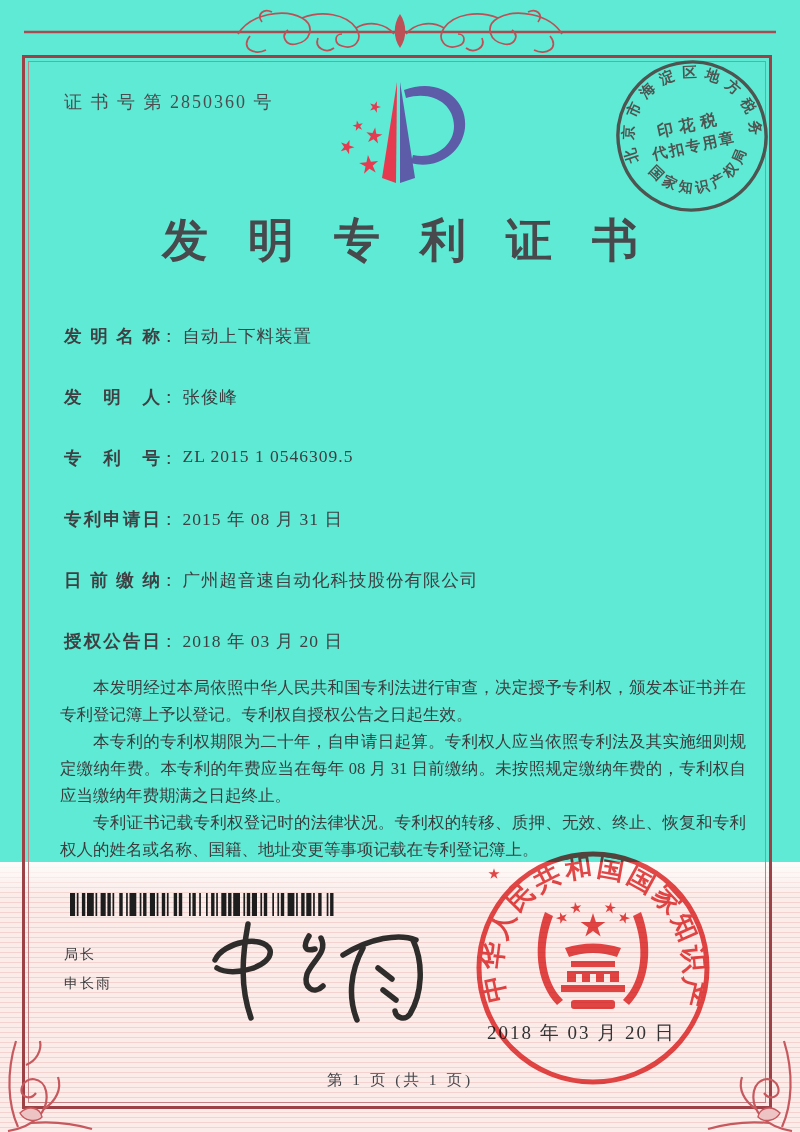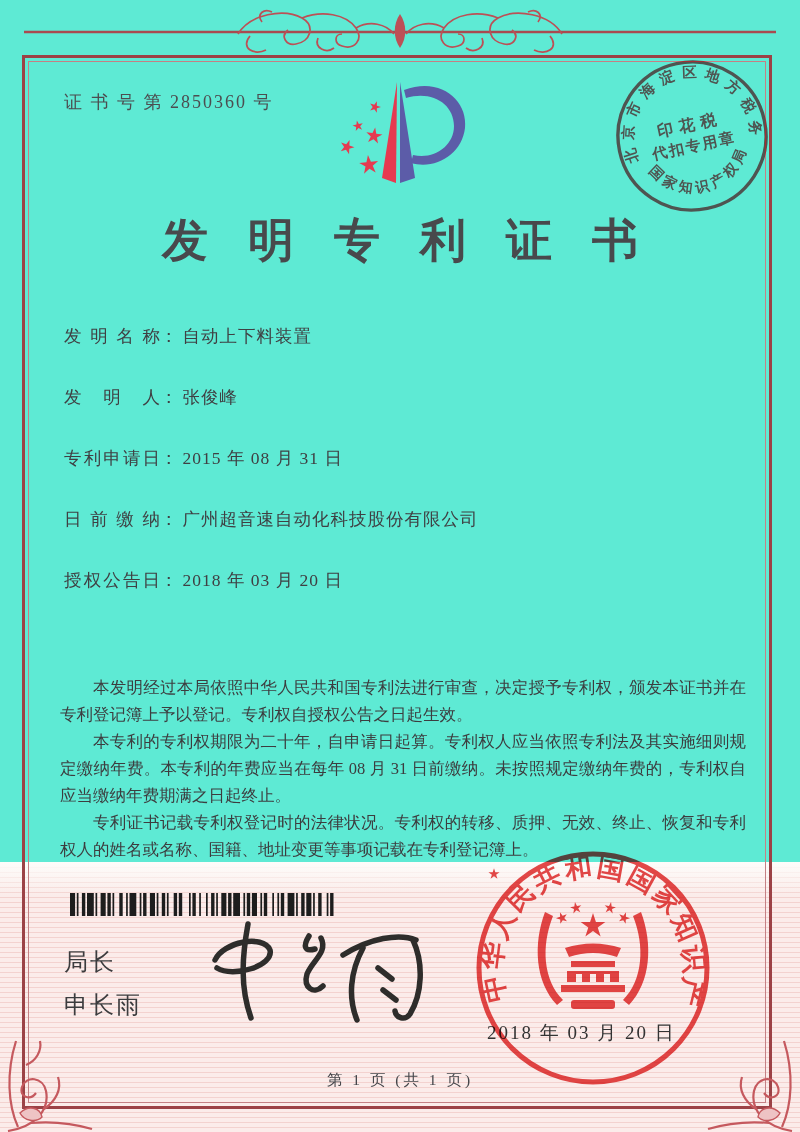--- a/index.html
+++ b/index.html
@@ -27,7 +27,7 @@
 
   .fields{position:absolute;left:64px;top:324px;width:660px;font-size:17.5px;color:#3f4043;}
   .frow{height:61px;}
-  .flabel{display:inline-block;width:96px;text-align:justify;text-align-last:justify;vertical-align:top;}
+  .flabel{display:inline-block;width:96px;text-align:justify;text-align-last:justify;vertical-align:top;font-weight:bold;}
   .fcolon{display:inline-block;vertical-align:top;}
   .fvalue{display:inline-block;margin-left:5px;vertical-align:top;letter-spacing:1px;}
 

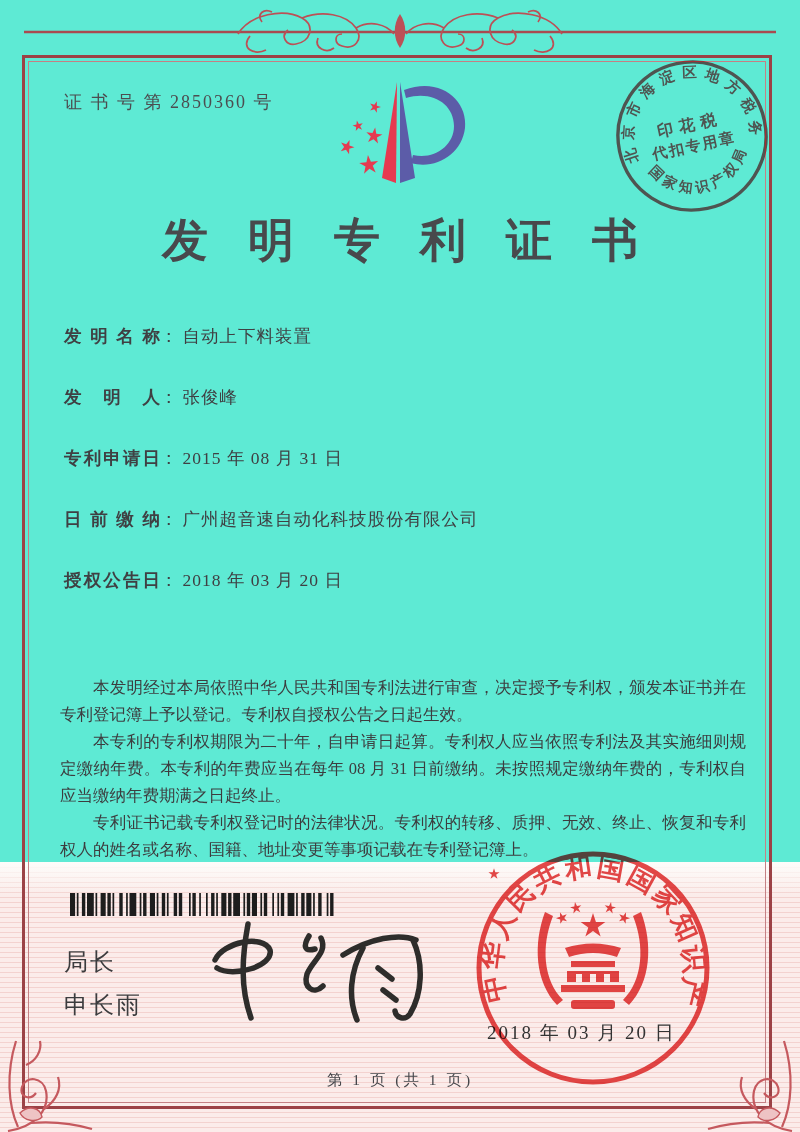--- a/index.html
+++ b/index.html
@@ -132,6 +132,9 @@
     </div>
     <div class="frow">
       <span class="flabel">发明人</span><span class="fcolon">：</span><span class="fvalue">张俊峰</span>
+    </div>
+    <div class="frow">
+      <span class="flabel">专利号</span><span class="fcolon">：</span><span class="fvalue">ZL 2015 1 0546309.5</span>
     </div>
     <div class="frow">
       <span class="flabel">专利申请日</span><span class="fcolon">：</span><span class="fvalue">2015 年 08 月 31 日</span>

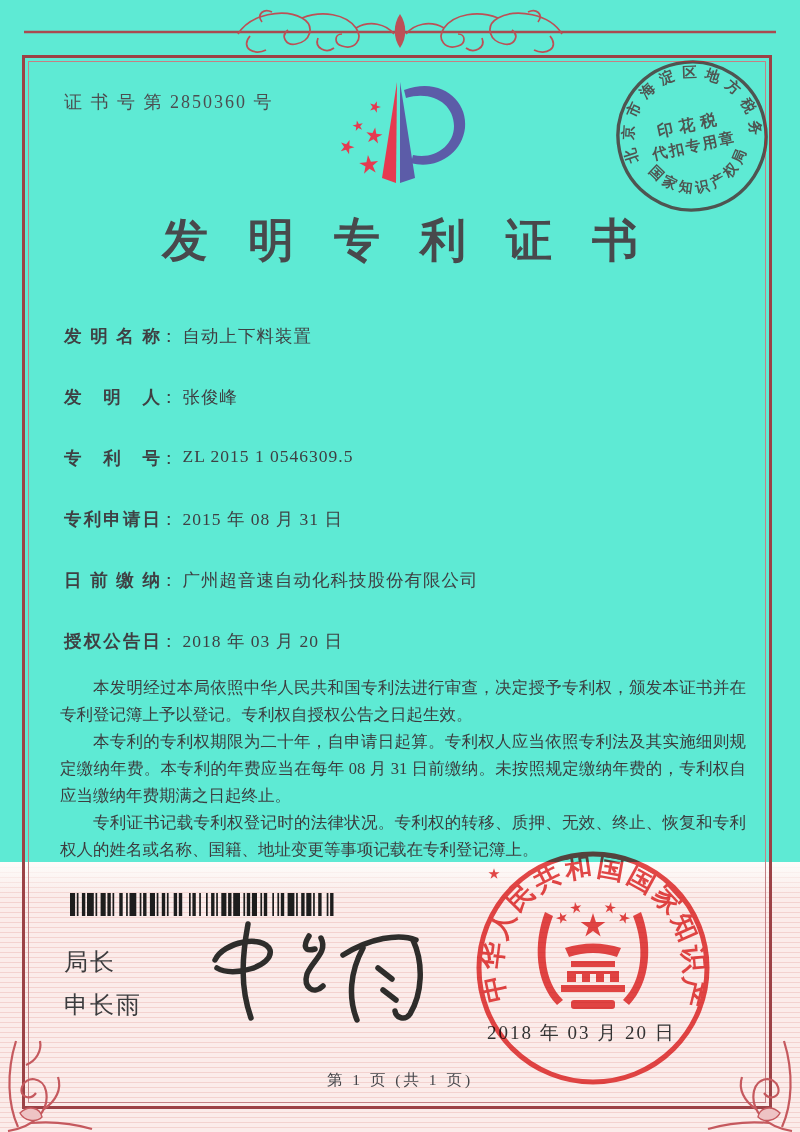--- a/index.html
+++ b/index.html
@@ -37,7 +37,7 @@
 
   .barcode{position:absolute;left:70px;top:893px;}
 
-  .signer{position:absolute;left:64px;top:946px;font-size:24px;color:#3c3c3e;z-index:2;}
+  .signer{position:absolute;left:64px;top:946px;font-size:14px;color:#3c3c3e;z-index:2;}
   .signer div{margin-bottom:11px;letter-spacing:2px;}
 
   .signature{position:absolute;left:193px;top:902px;z-index:2;}

